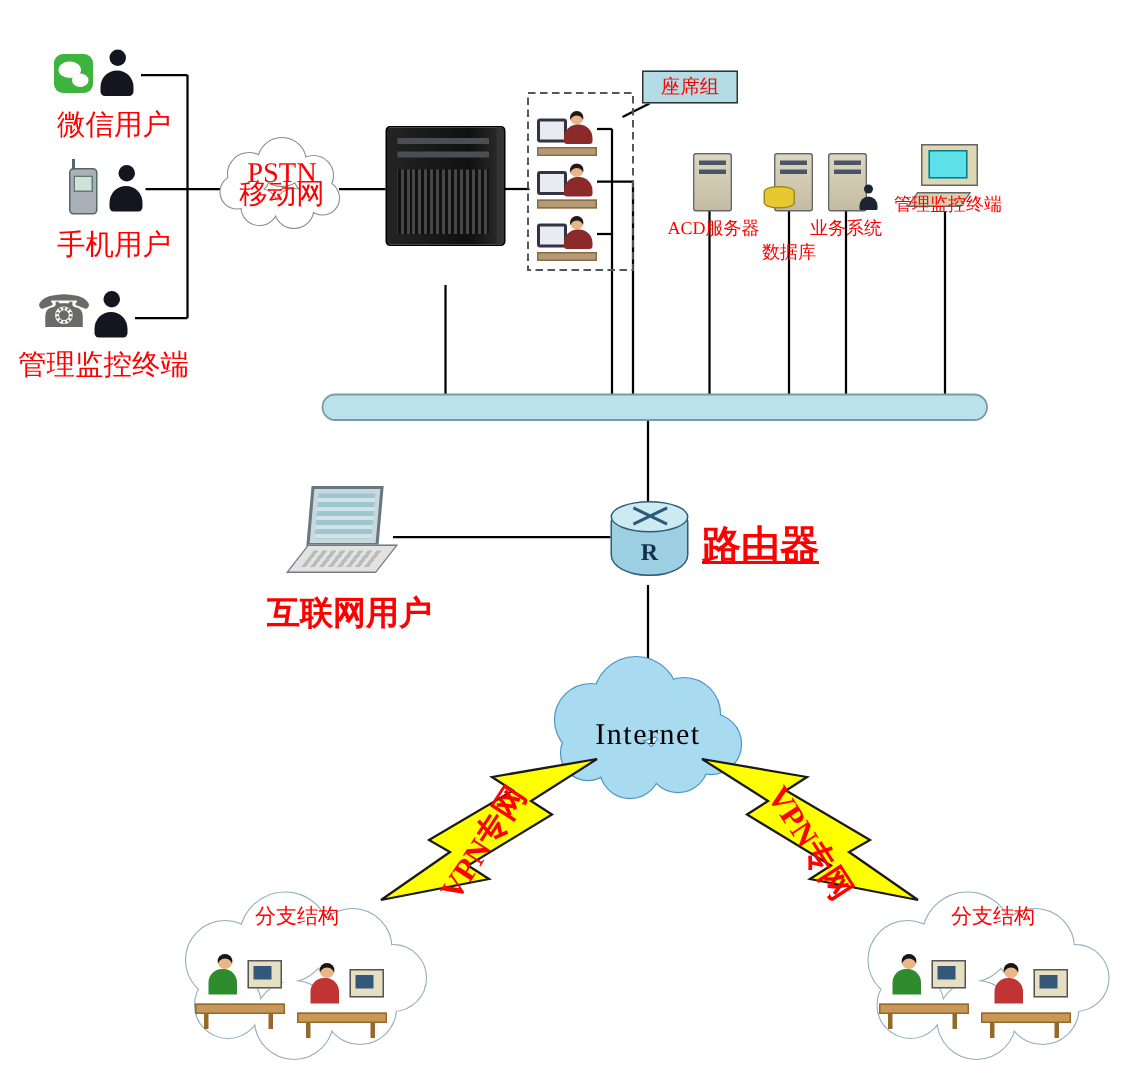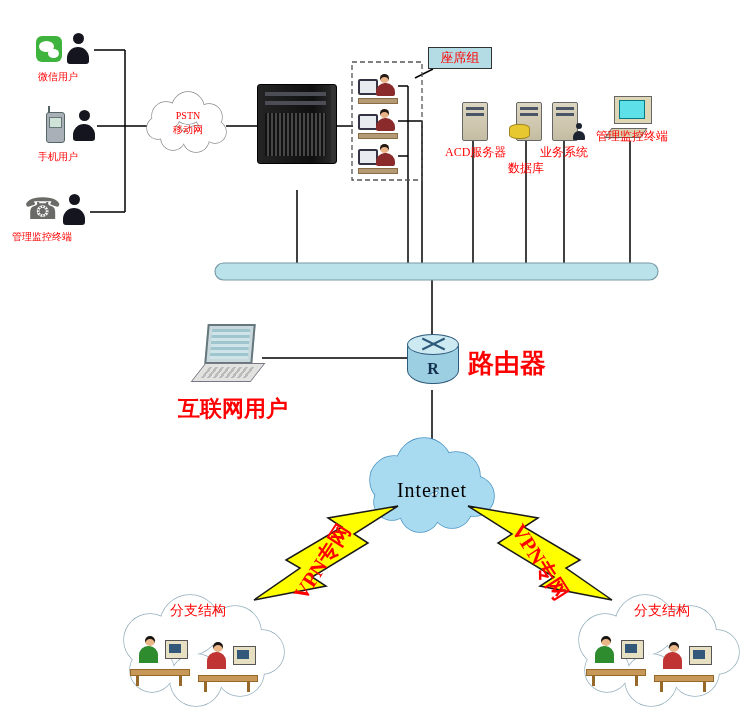--- a/index.html
+++ b/index.html
@@ -7,7 +7,7 @@
           font-family:"Liberation Serif","DejaVu Serif",serif;}
   #wires{position:absolute;left:0;top:0;width:750px;height:725px;}
   .abs{position:absolute;}
-  .red-label{color:#ff0000;font-size:10px;white-space:nowrap;}
+  .red-label{color:#ff0000;font-size:19px;white-space:nowrap;}
   .red-label-sm{color:#ff0000;font-size:12px;white-space:nowrap;}
   .red-label-big{color:#ff0000;font-size:26px;font-weight:bold;white-space:nowrap;}
   .red-label-med{color:#ff0000;font-size:22px;font-weight:bold;white-space:nowrap;}

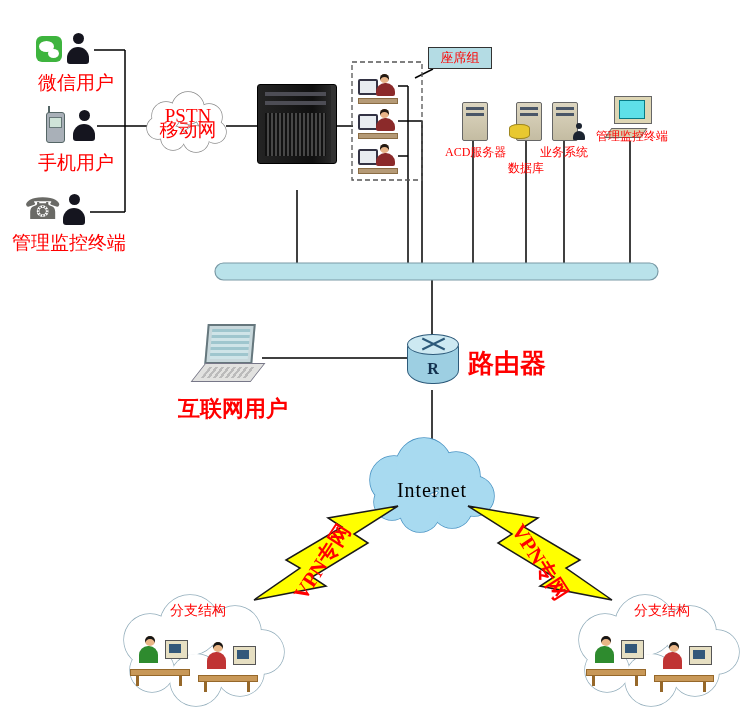--- a/index.html
+++ b/index.html
@@ -9,7 +9,7 @@
   .abs{position:absolute;}
   .red-label{color:#ff0000;font-size:19px;white-space:nowrap;}
   .red-label-sm{color:#ff0000;font-size:12px;white-space:nowrap;}
-  .red-label-big{color:#ff0000;font-size:26px;font-weight:bold;white-space:nowrap;}
+  .red-label-big{color:#ff0000;font-size:26px;font-weight:bold;white-space:nowrap;text-decoration:underline;}
   .red-label-med{color:#ff0000;font-size:22px;font-weight:bold;white-space:nowrap;}
 
   

